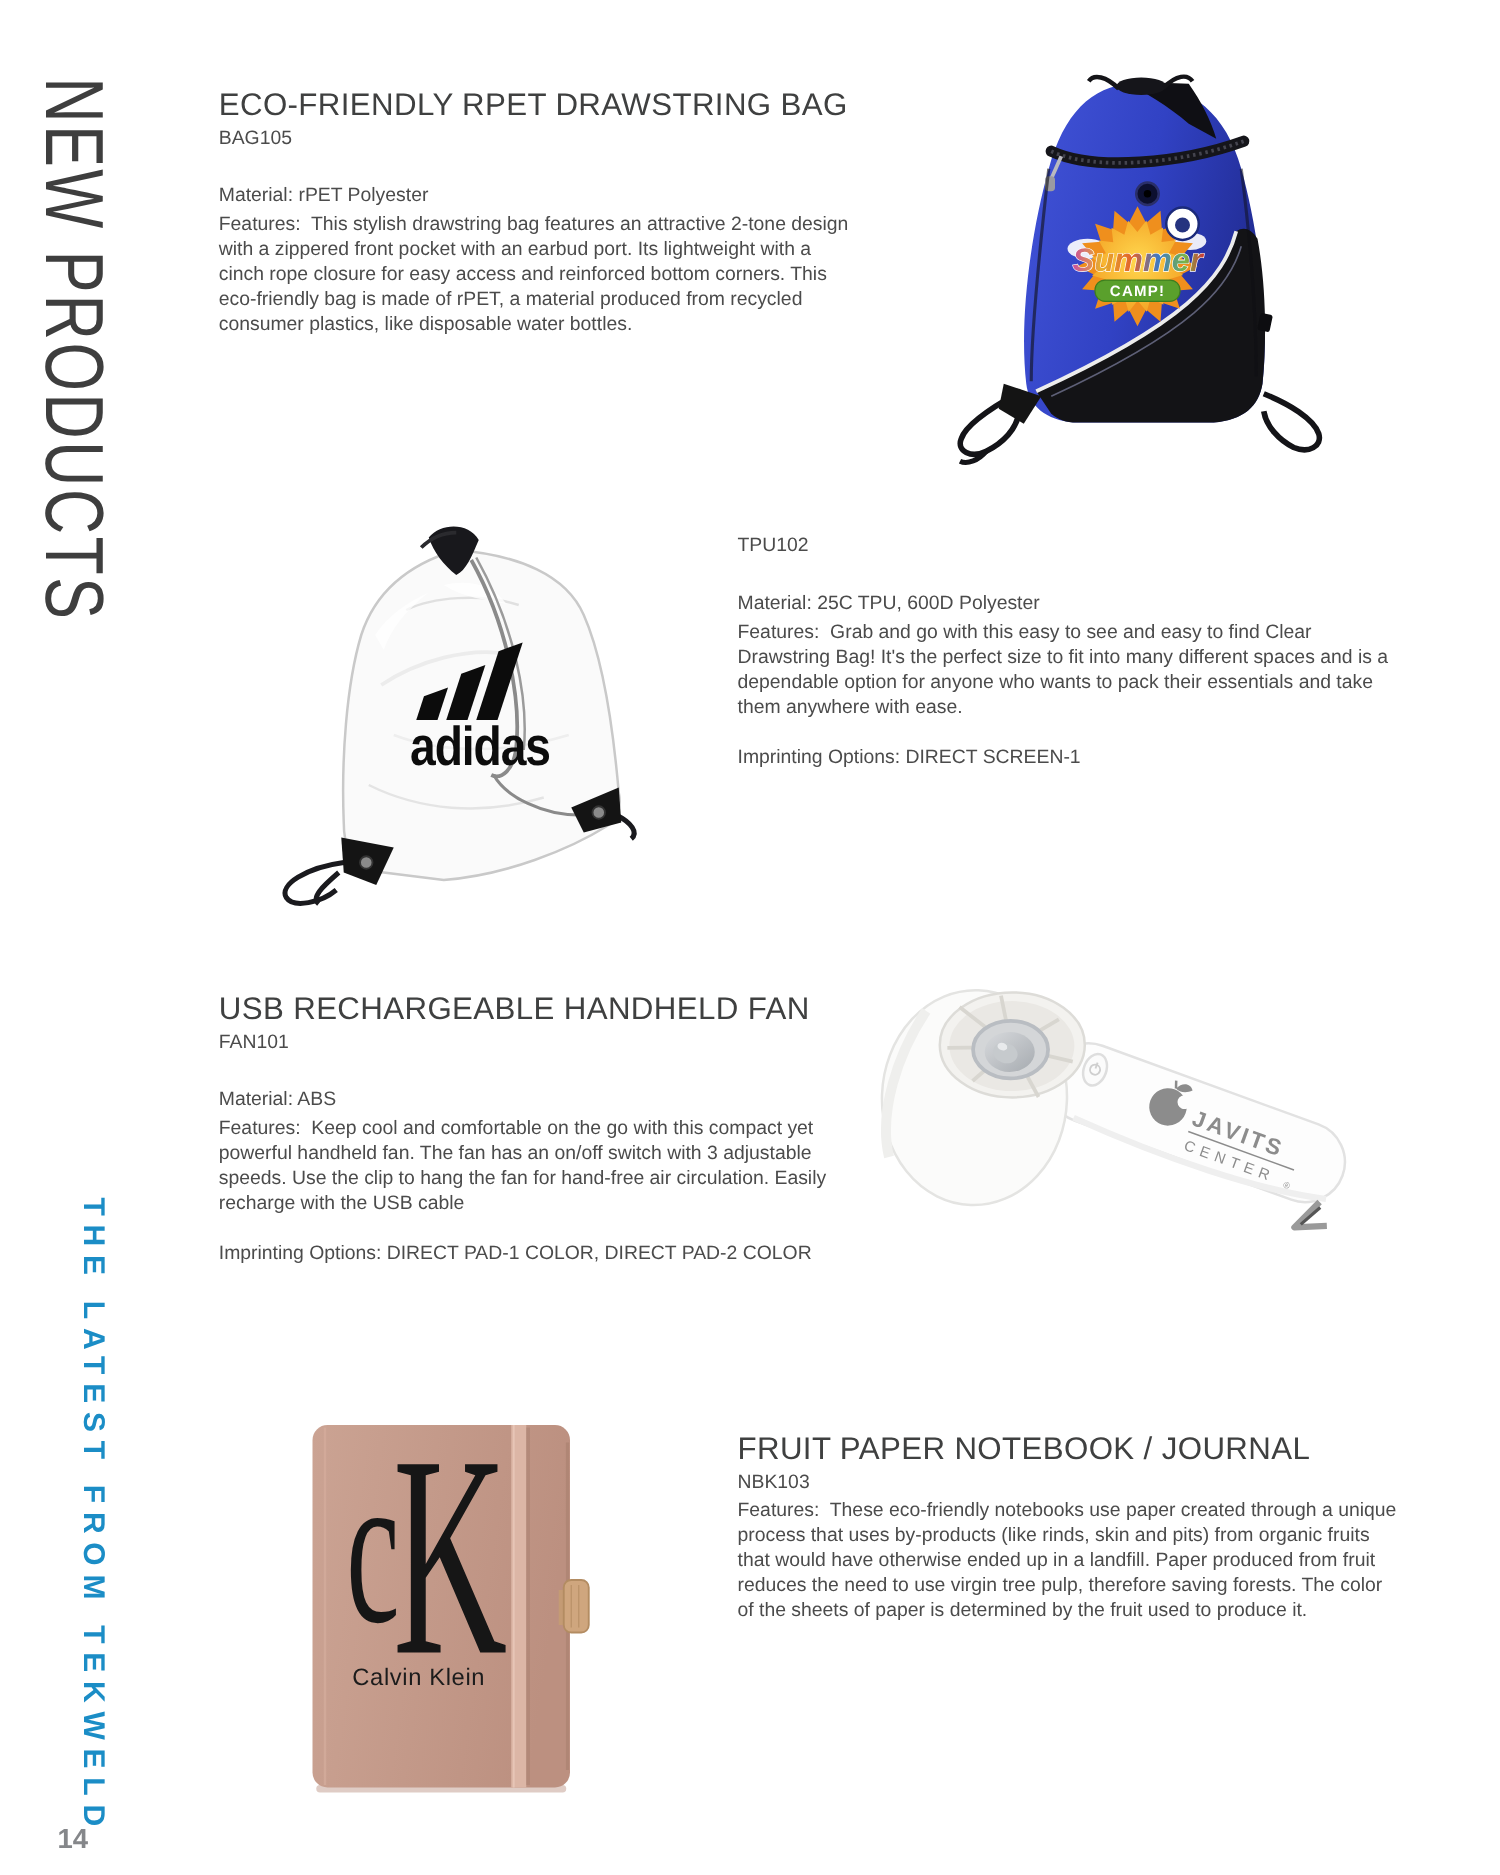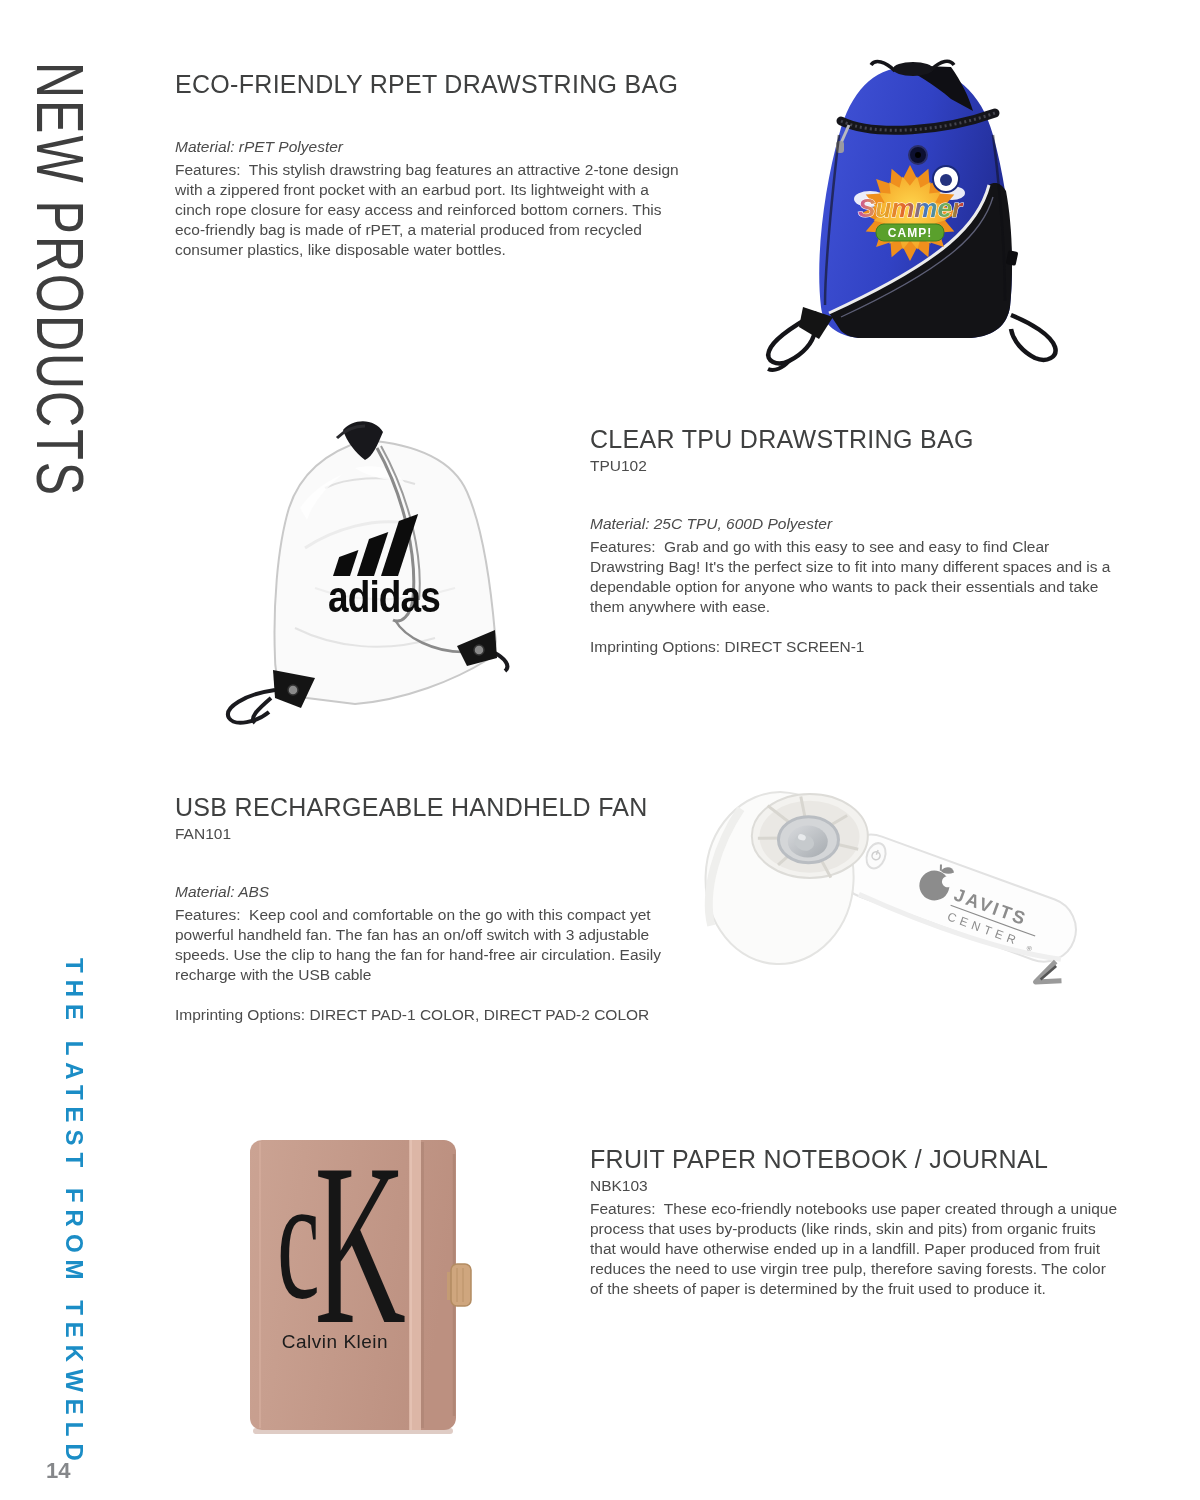--- a/index.html
+++ b/index.html
@@ -33,6 +33,7 @@
 
 <div class="section" style="left:175px; top:70px; width:505px;">
   <div class="title">ECO-FRIENDLY RPET DRAWSTRING BAG</div>
+  <div class="body-text code">BAG105</div>
   <div class="body-text material">Material: rPET Polyester</div>
   <div class="body-text features">Features:  This stylish drawstring bag features an attractive 2-tone design with a zippered front pocket with an earbud port. Its lightweight with a cinch rope closure for easy access and reinforced bottom corners. This eco-friendly bag is made of rPET, a material produced from recycled consumer plastics, like disposable water bottles.</div>
 </div>

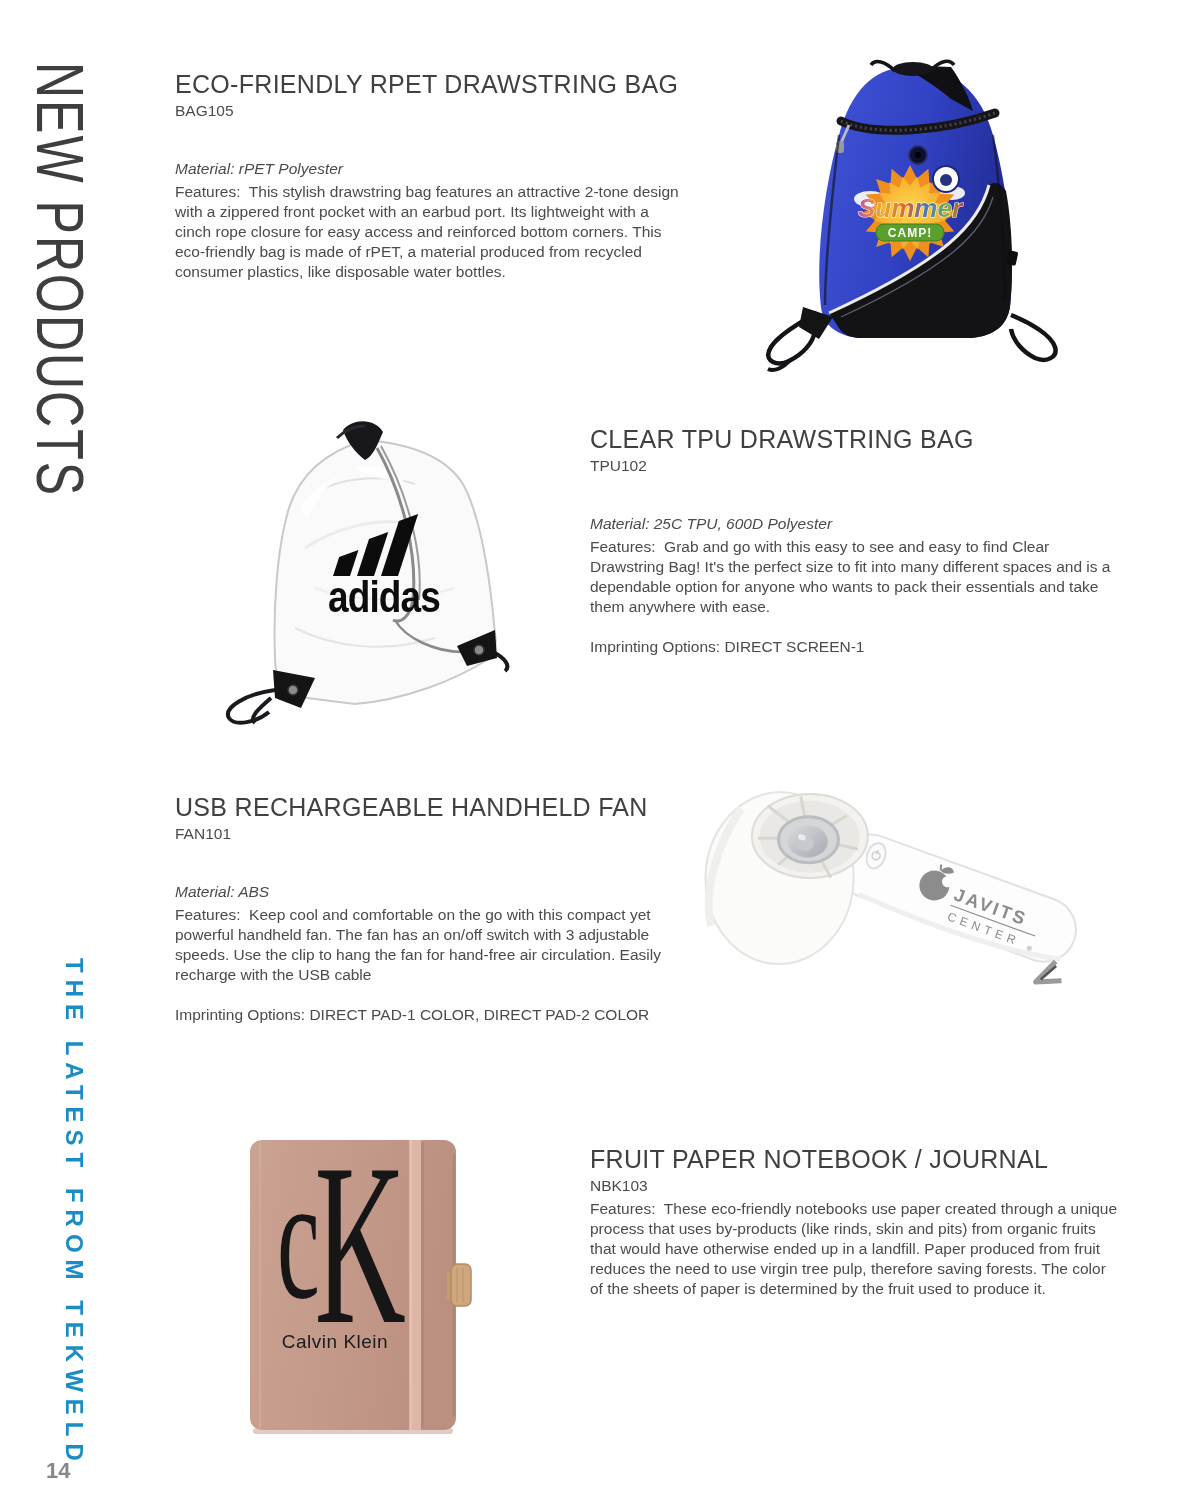--- a/index.html
+++ b/index.html
@@ -11,7 +11,7 @@
   .title { font-size:25px; line-height:29px; color:#3f4040; letter-spacing:0.3px; font-weight:400; }
   .body-text { font-size:15.5px; line-height:20px; color:#4b4b4b; }
   .code { margin-top:2px; }
-  .material { margin-top:38px;font-style:italic; }
+  .material { margin-top:26px; }
   .features { margin-top:3px; white-space:pre-wrap; }
   .imprinting { margin-top:20px; }
   .img-box { position:absolute; }

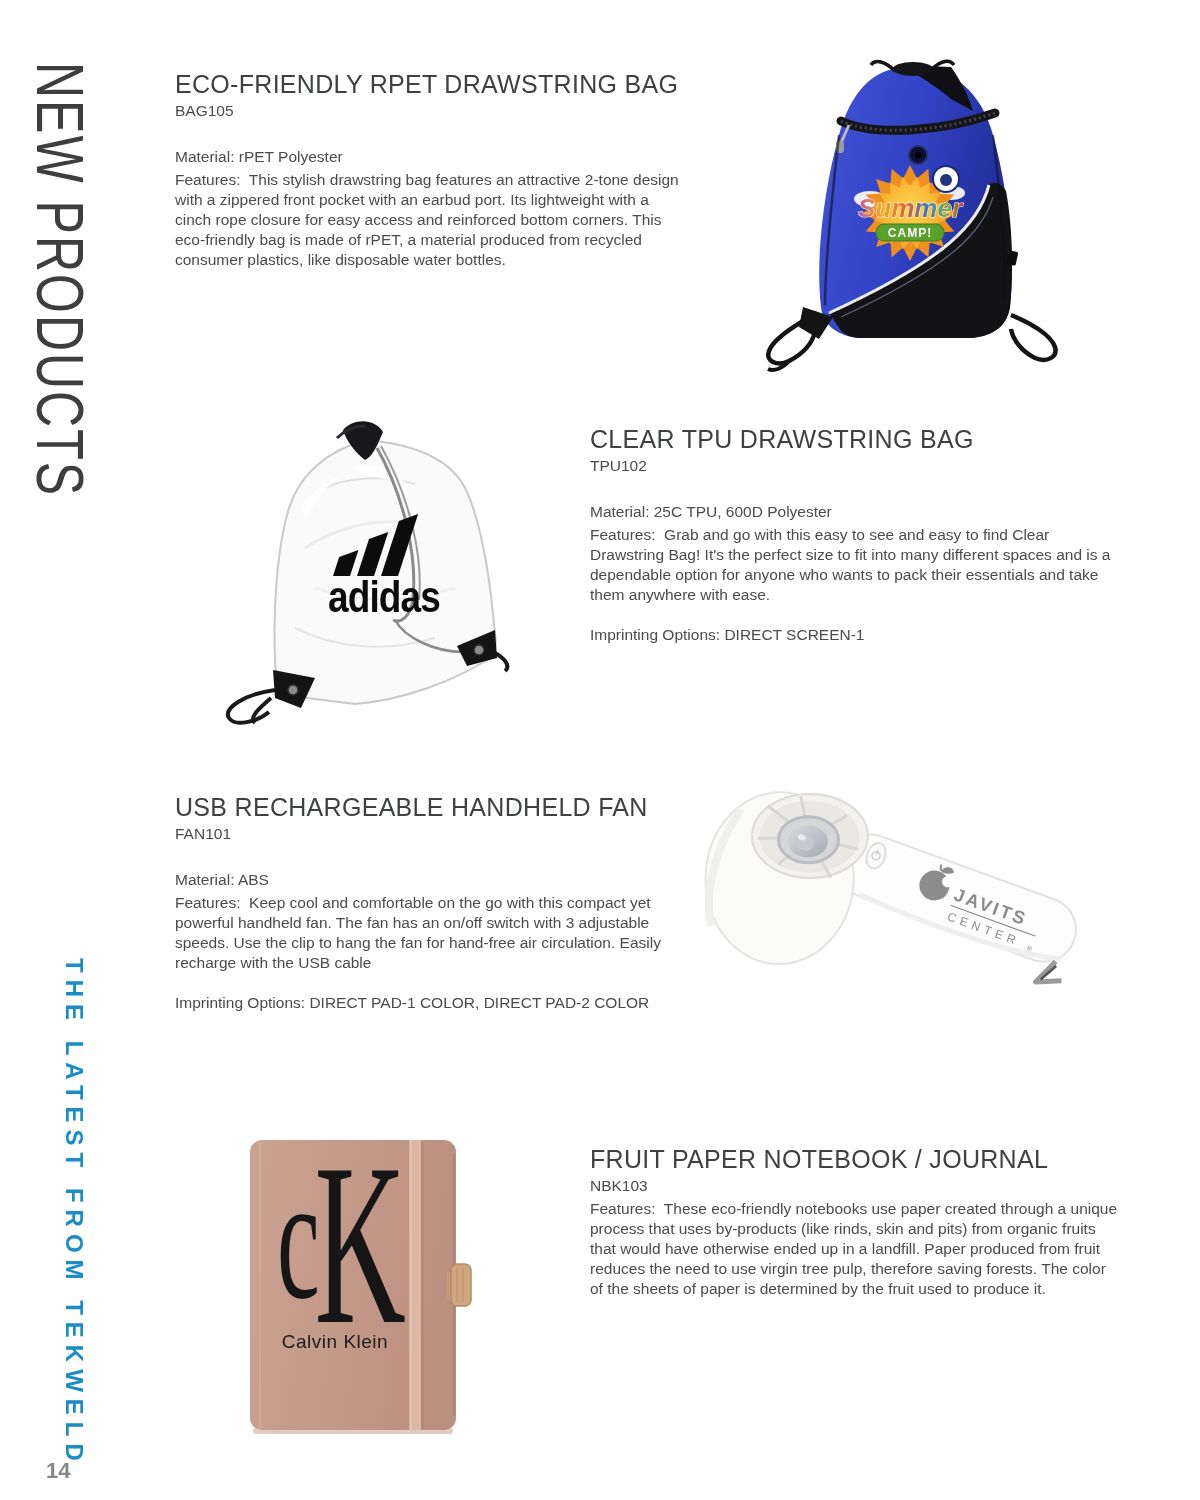--- a/index.html
+++ b/index.html
@@ -107,7 +107,6 @@
 </div>
 
 <div class="section" style="left:590px; top:425px; width:530px;">
-  <div class="title">CLEAR TPU DRAWSTRING BAG</div>
   <div class="body-text code">TPU102</div>
   <div class="body-text material">Material: 25C TPU, 600D Polyester</div>
   <div class="body-text features">Features:  Grab and go with this easy to see and easy to find Clear Drawstring Bag! It's the perfect size to fit into many different spaces and is a dependable option for anyone who wants to pack their essentials and take them anywhere with ease.</div>

